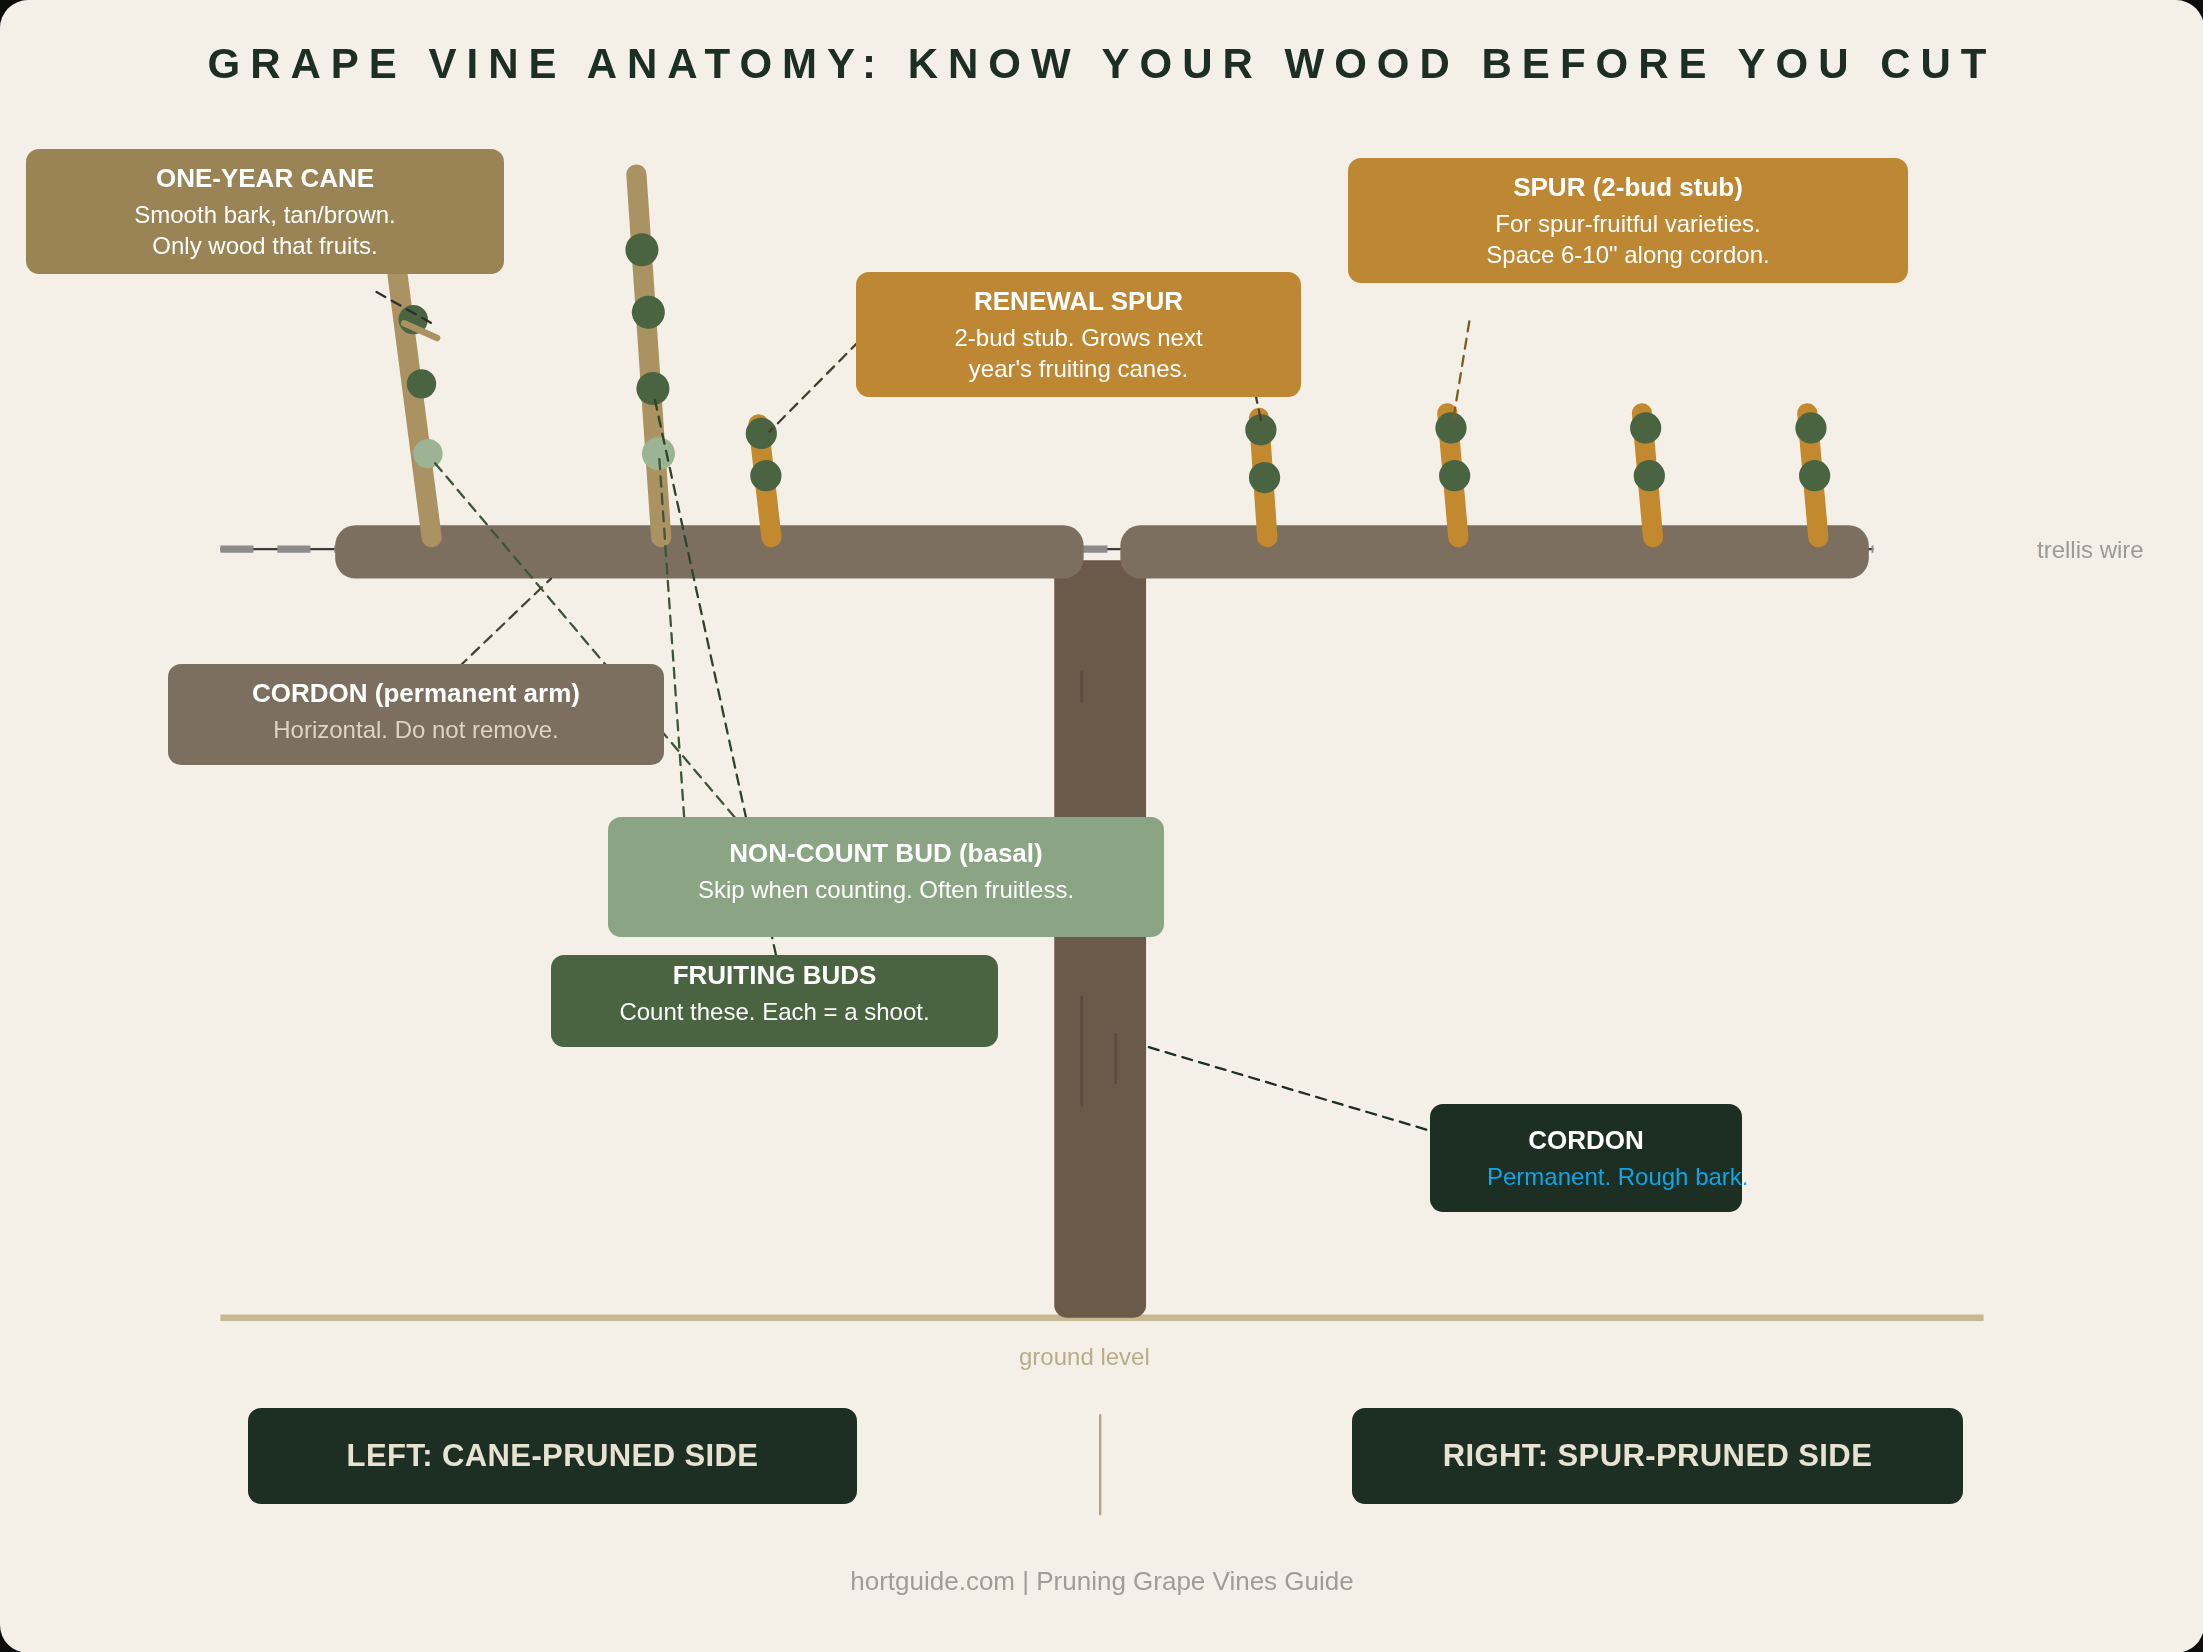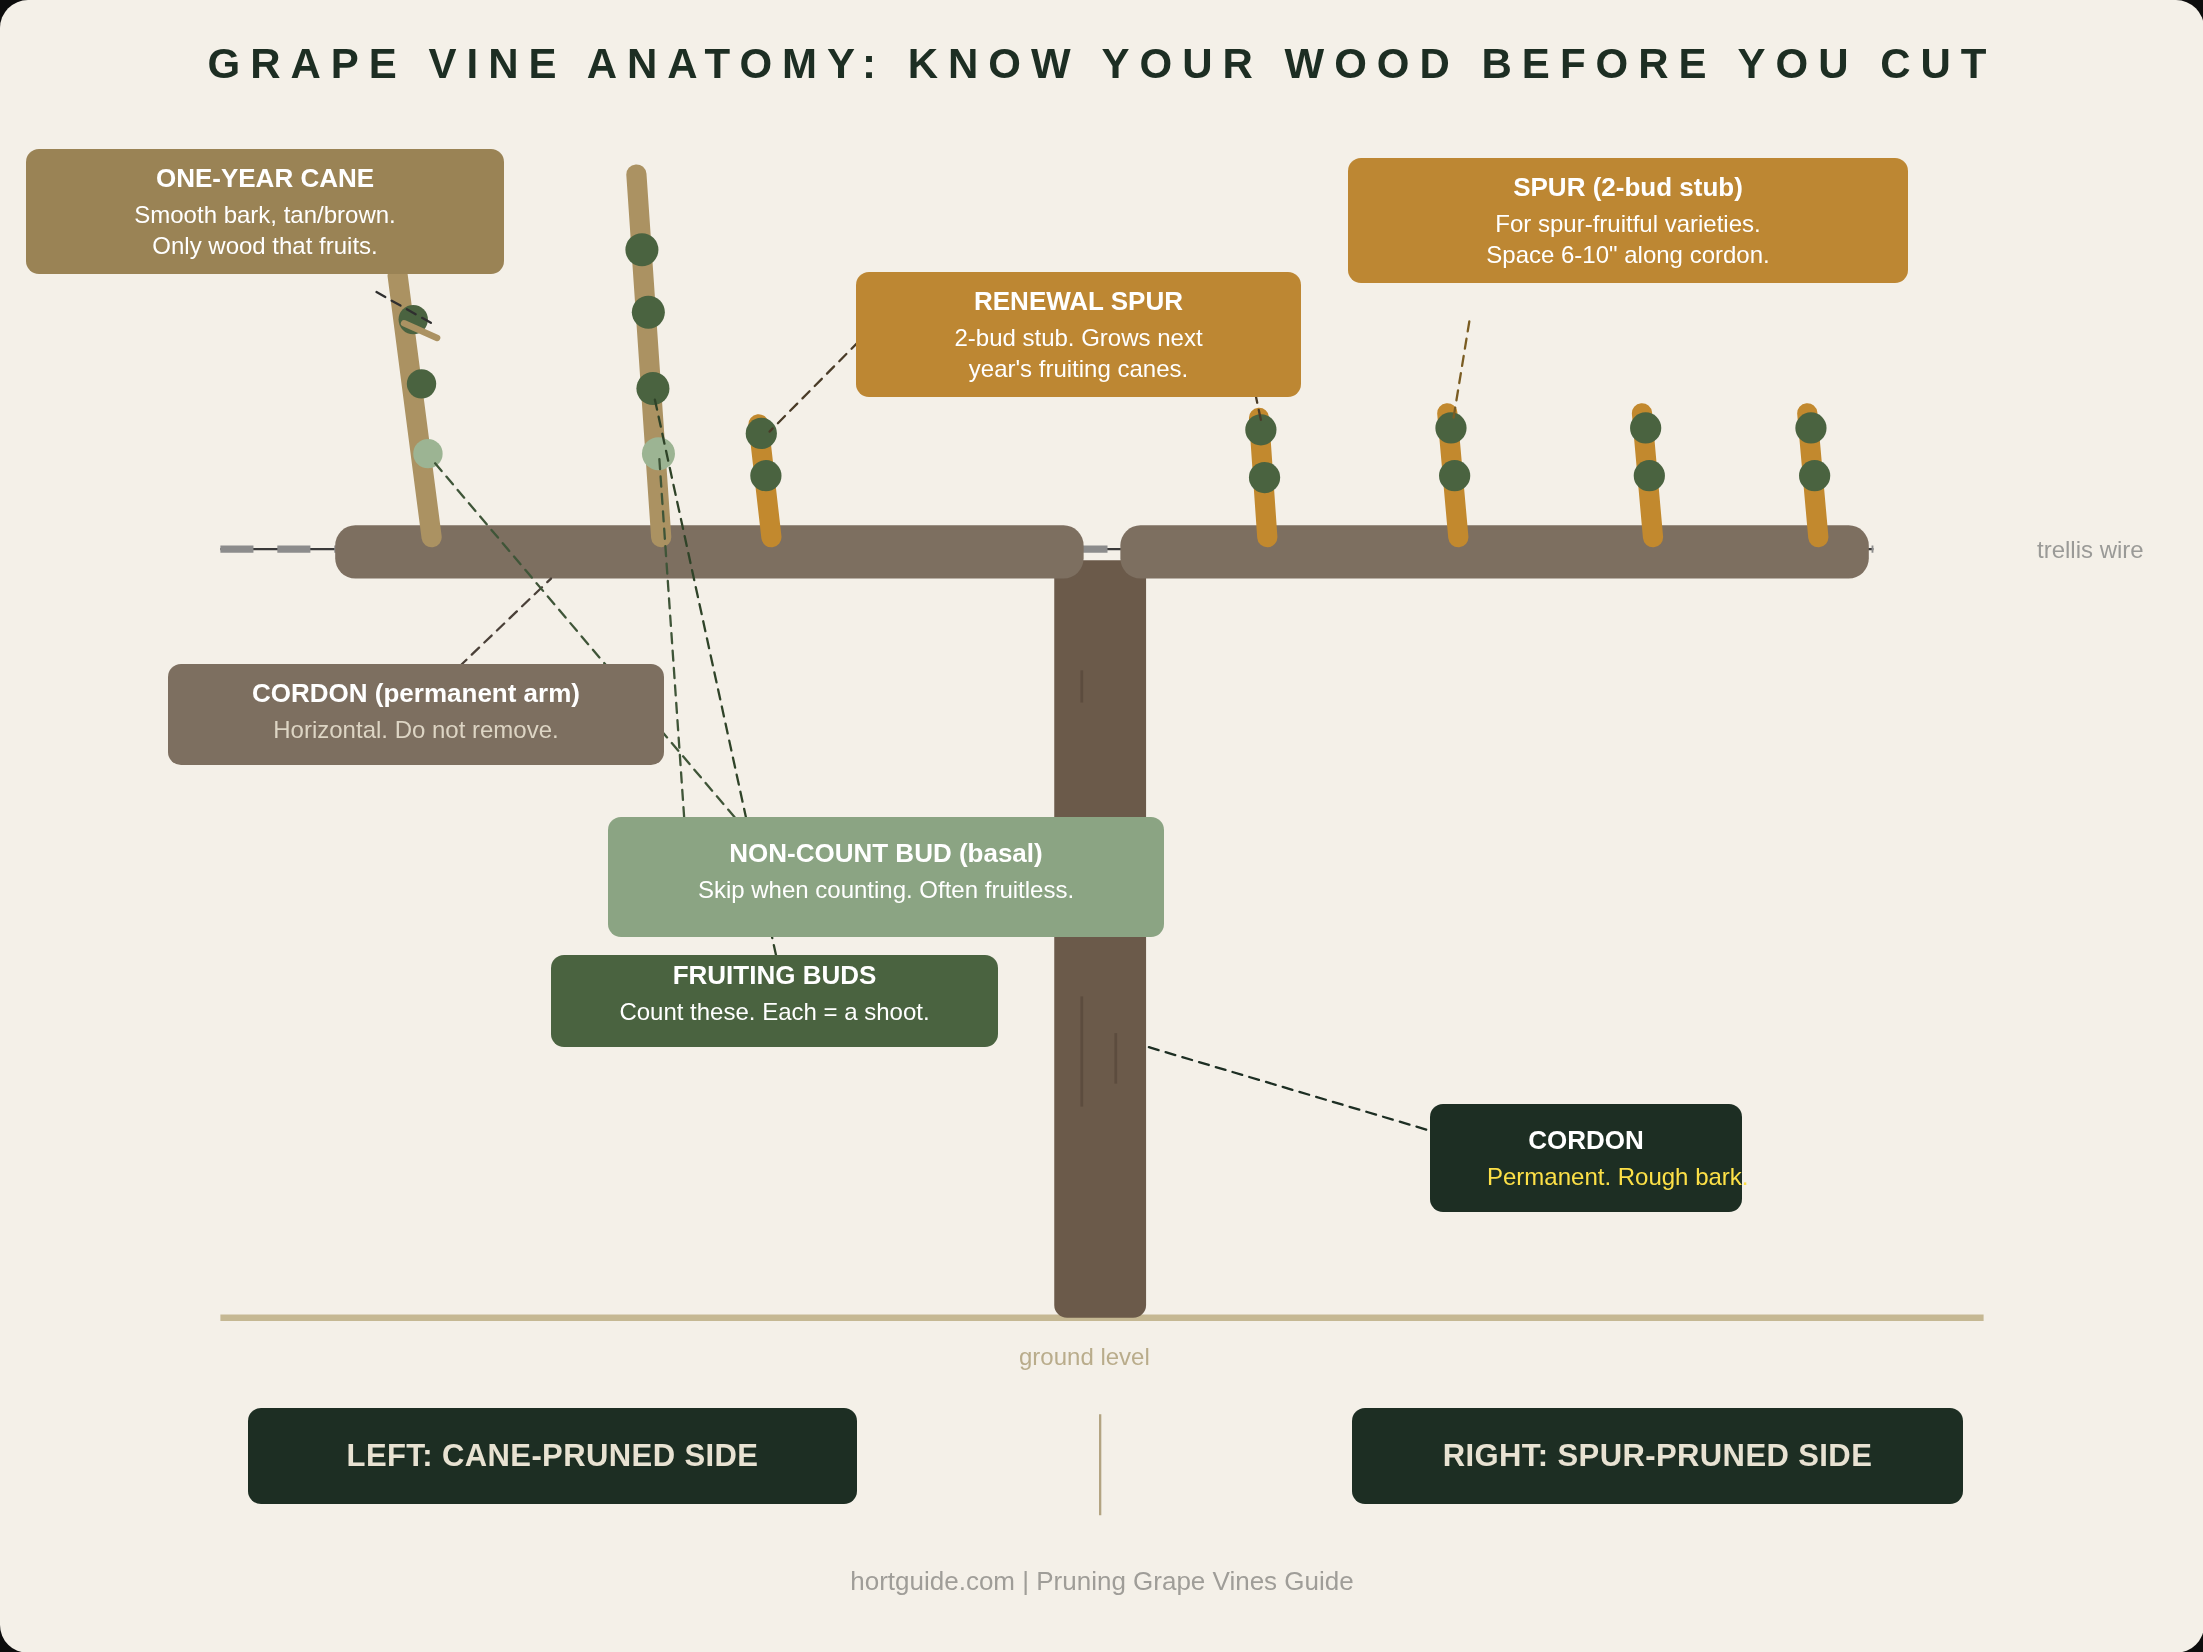--- a/index.html
+++ b/index.html
@@ -219,7 +219,7 @@
 
   <div class="callout" style="left:1430px; top:1104px; width:312px; background:#1d2e23; padding-top:20px; padding-bottom:20px; overflow:visible;">
     <span class="c-title">CORDON</span>
-    <span class="c-body" style="color:#fde047;margin-left:37px;">Permanent. Rough bark.</span>
+    <span class="c-body" style="color:#0ea5e9;margin-left:37px;">Permanent. Rough bark.</span>
   </div>
 
   <div class="annot" style="left:2037px; top:536px;">trellis wire</div>

